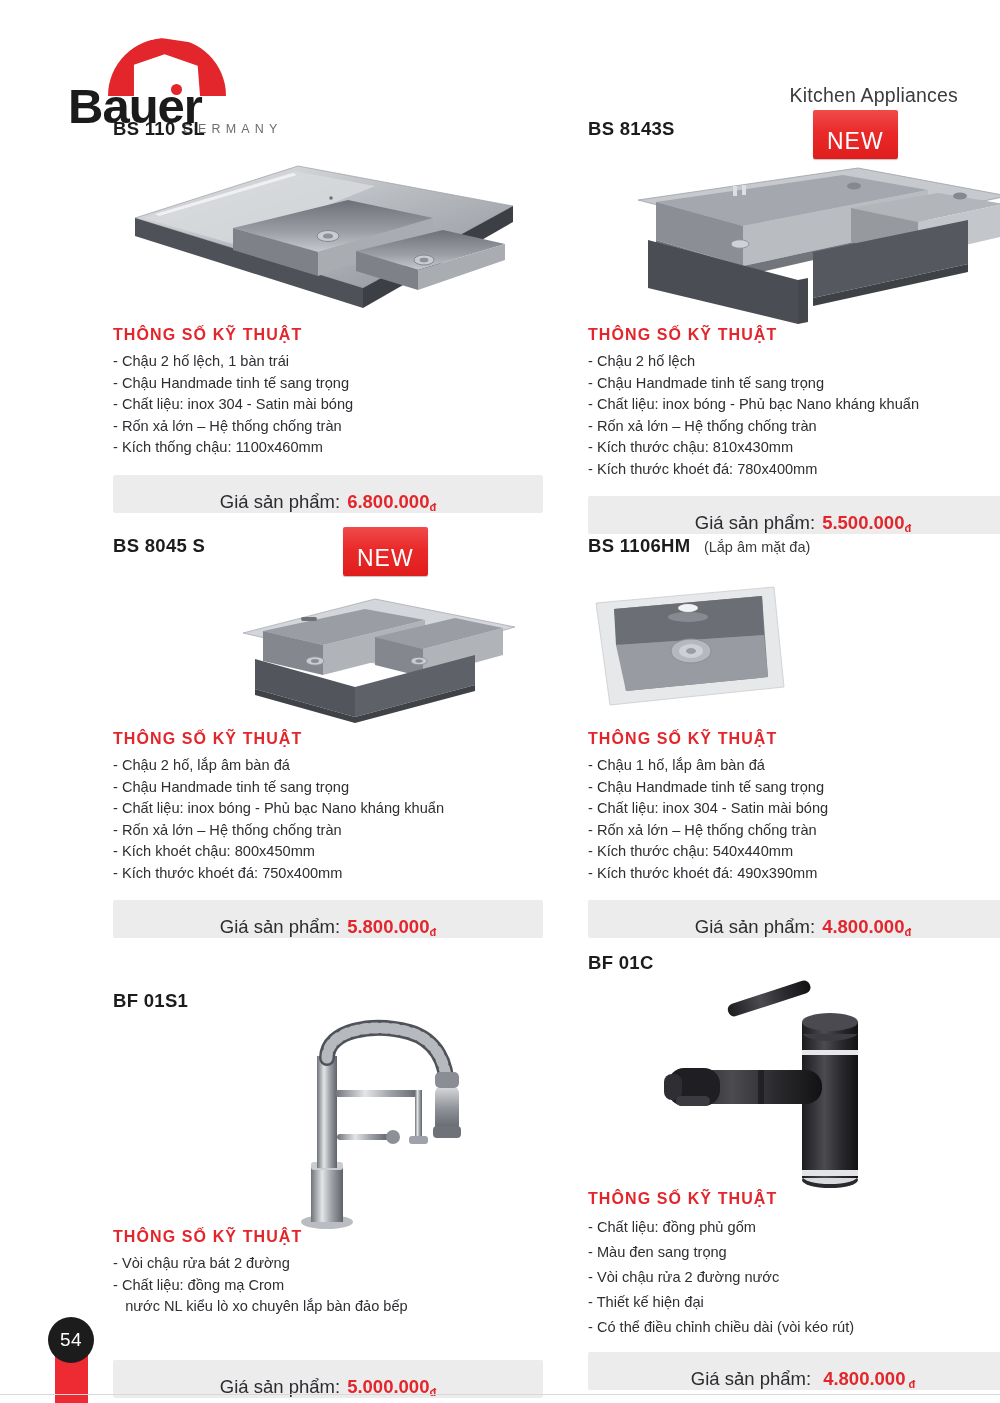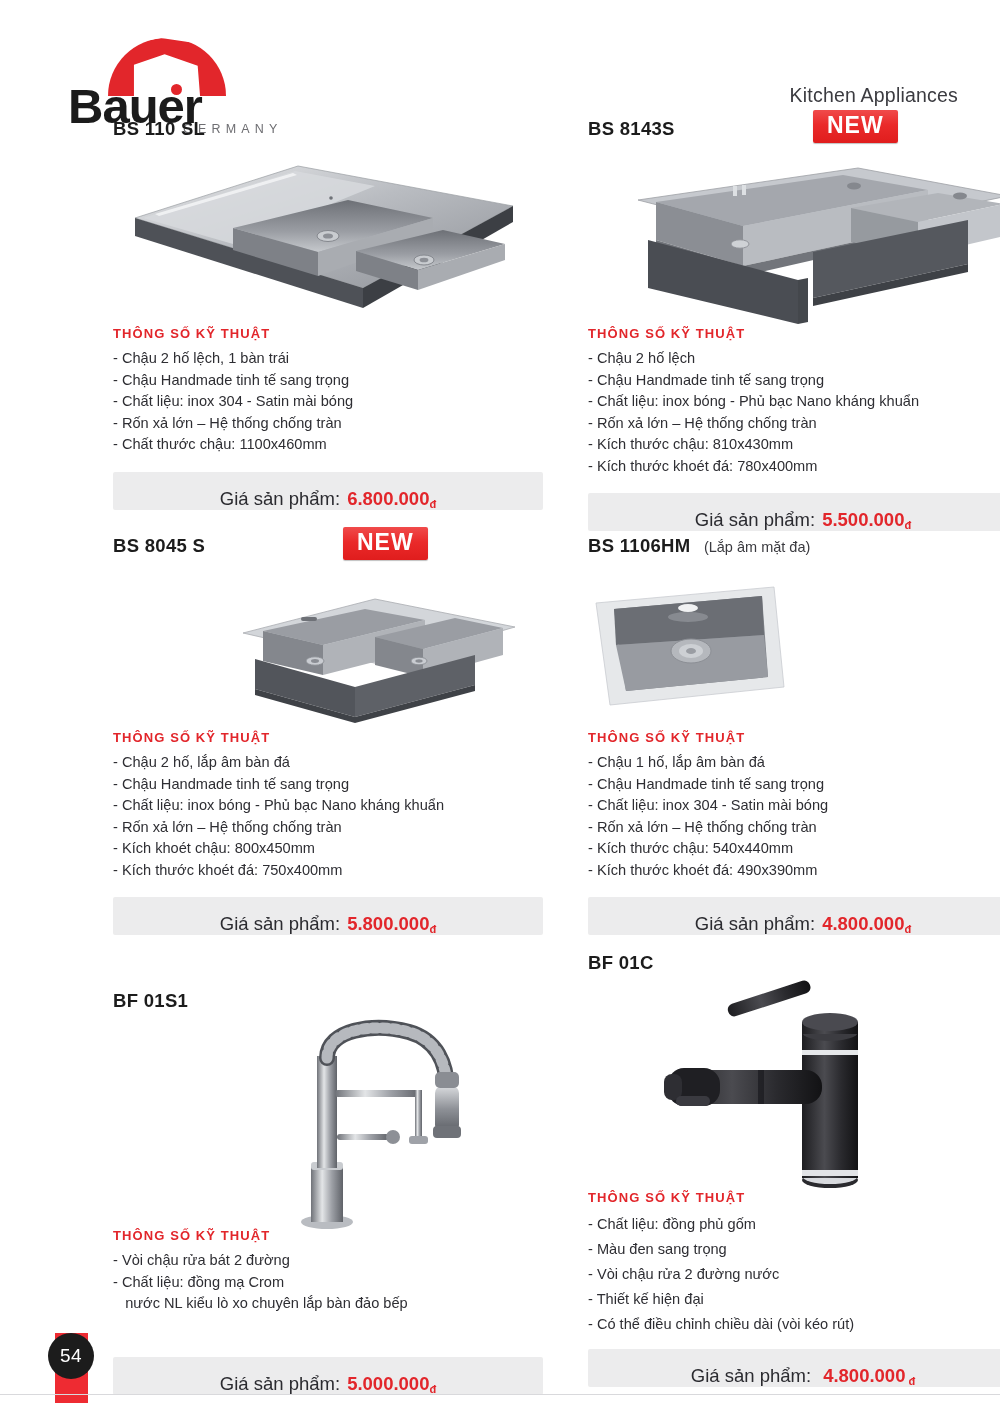--- a/index.html
+++ b/index.html
@@ -52,9 +52,9 @@
   }
   .new-badge {
     position: absolute; top: -8px;
-    display: inline-block; padding: 4px 14px 6px 14px;
+    display: inline-block; padding: 20px 14px 6px 14px;
     background: linear-gradient(180deg,#f04b4b 0%, #ea2a2a 45%, #e01d1d 100%);
-    color: #fff; font-size: 23px; font-weight: bold; letter-spacing: 1px;
+    color: #fff; font-size: 23px; font-weight: normal; letter-spacing: 1px;
     border-radius: 2px; line-height: 1;
     box-shadow: 0 1px 1px rgba(0,0,0,.25);
   }

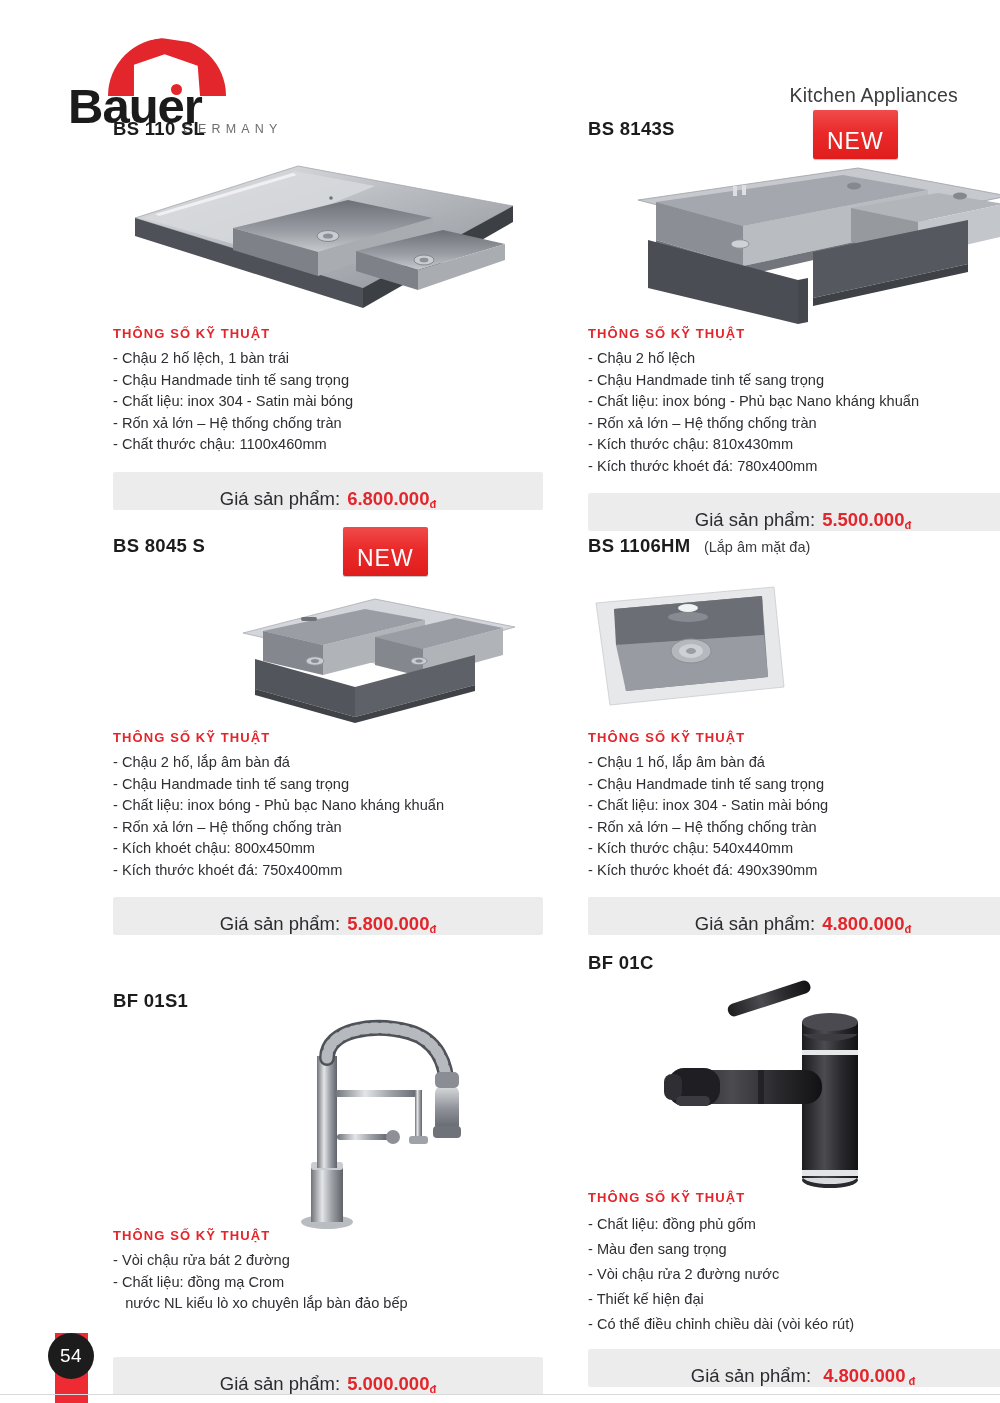--- a/index.html
+++ b/index.html
@@ -62,7 +62,7 @@
   .photo { position: relative; width: 100%; }
 
   .spec-title {
-    color: #e2262b; font-size: 13px; font-weight: bold;
+    color: #e2262b; font-size: 16px; font-weight: bold;
     letter-spacing: 1.1px; margin-bottom: 7px;
   }
   .spec-list { list-style: none; }

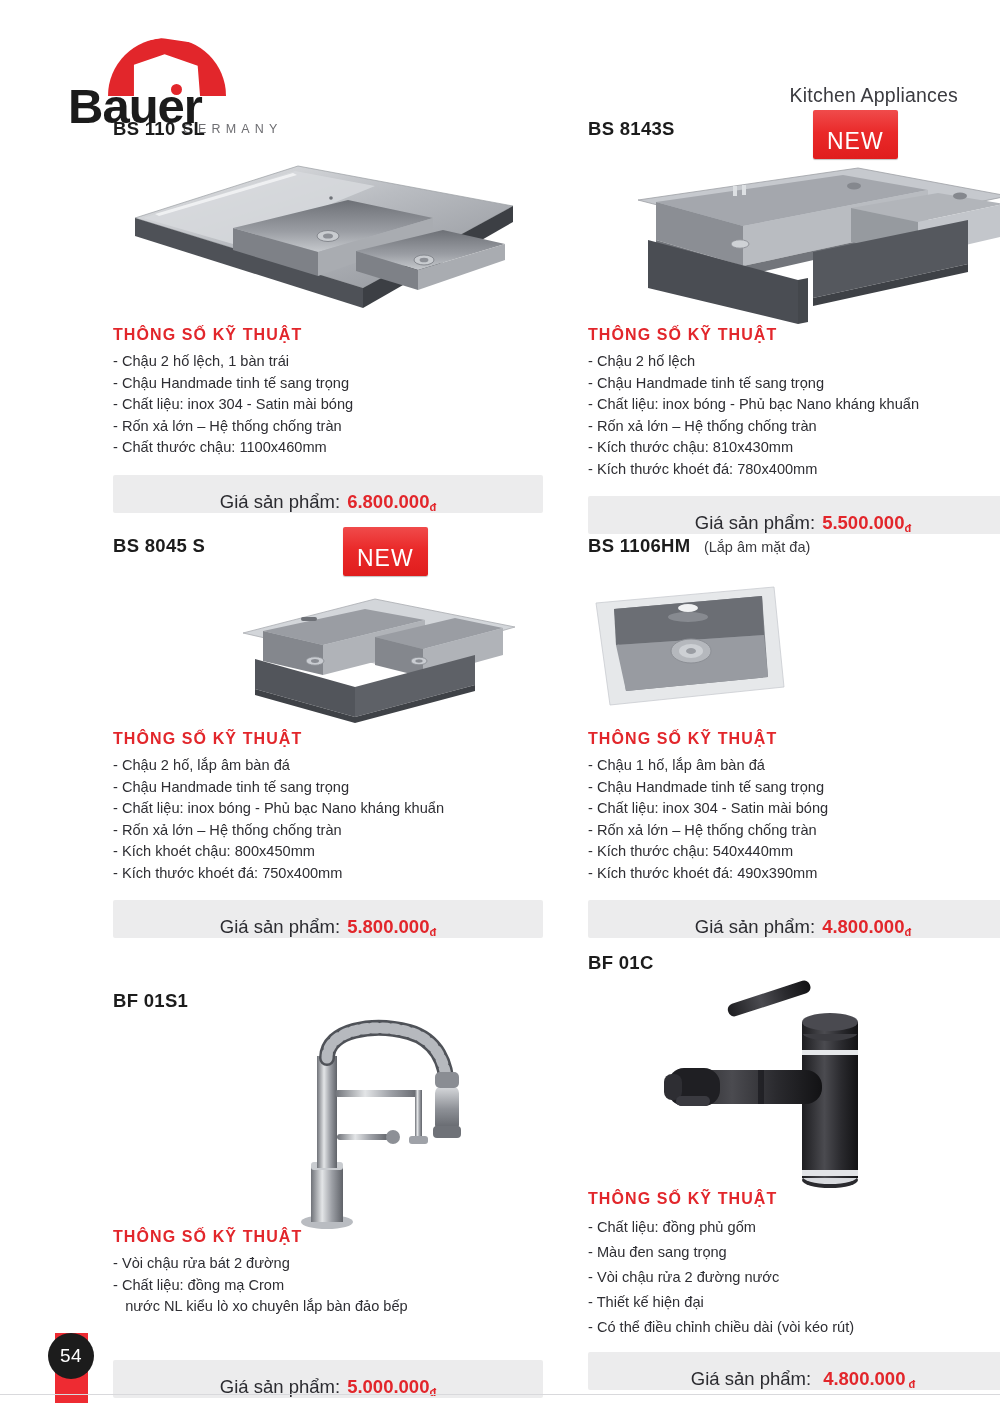--- a/index.html
+++ b/index.html
@@ -163,7 +163,7 @@
       <li>- Chậu Handmade tinh tế sang trọng</li>
       <li>- Chất liệu: inox 304 - Satin mài bóng</li>
       <li>- Rốn xả lớn – Hệ thống chống tràn</li>
-      <li>- Chất thước chậu: 1100x460mm</li>
+      <li>- Kích thống chậu: 1100x460mm</li>
     </ul>
     <div class="price-bar">
       <span class="price-label">Giá sản phẩm:</span>

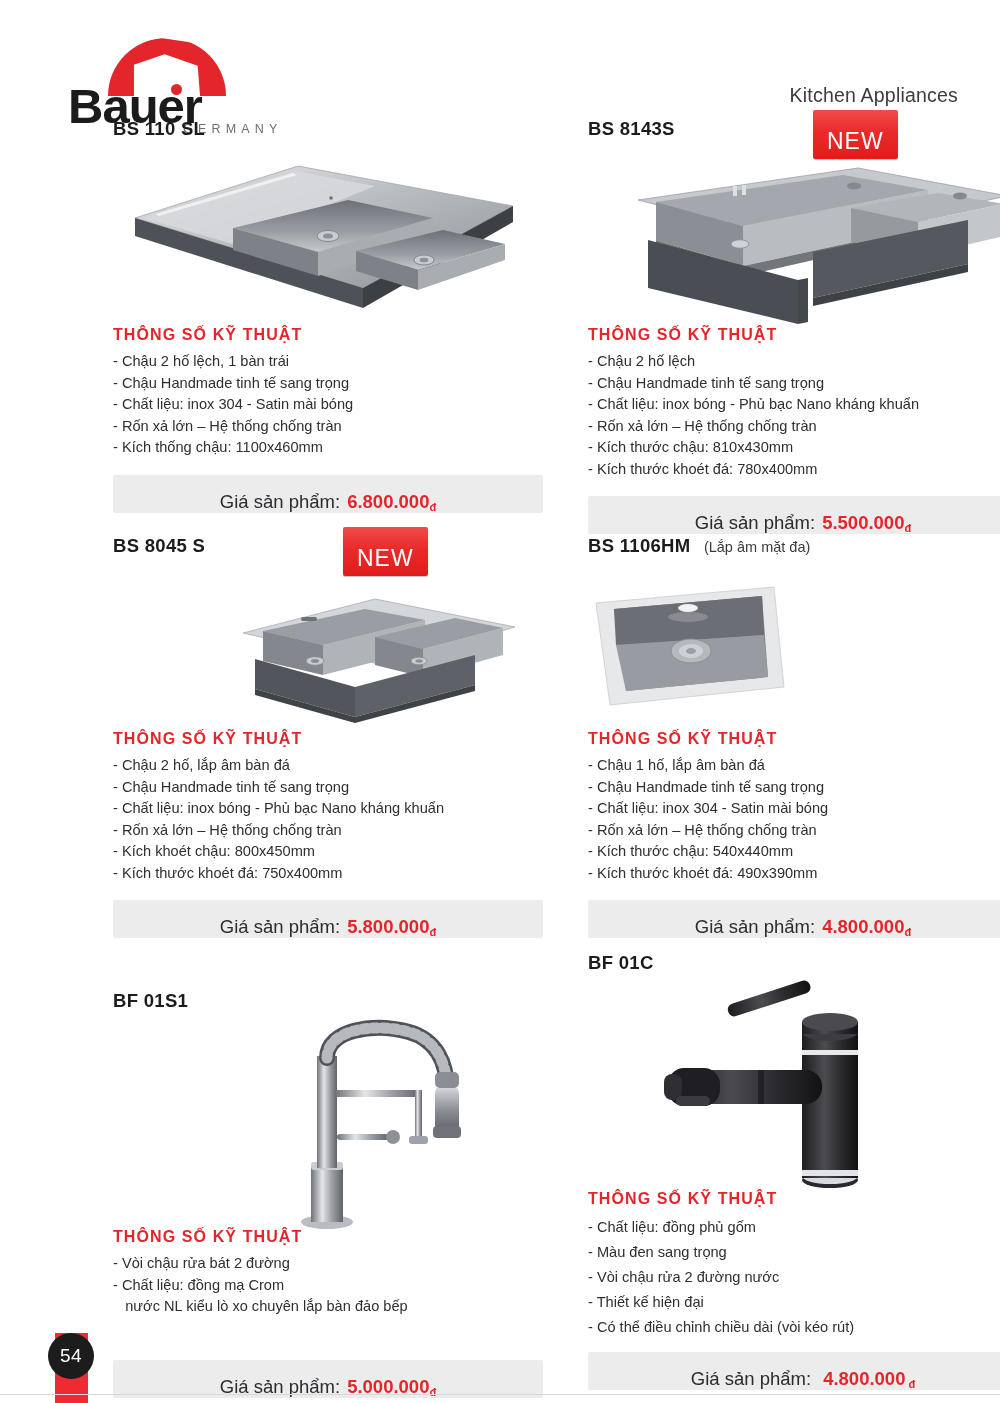--- a/index.html
+++ b/index.html
@@ -89,7 +89,7 @@
     background: #ee2b32;
   }
   .page-num {
-    position: absolute; left: 48px; bottom: 24px;
+    position: absolute; left: 48px; bottom: 40px;
     width: 46px; height: 46px; border-radius: 50%;
     background: #1c1c1c; color: #fff;
     display: flex; align-items: center; justify-content: center;

